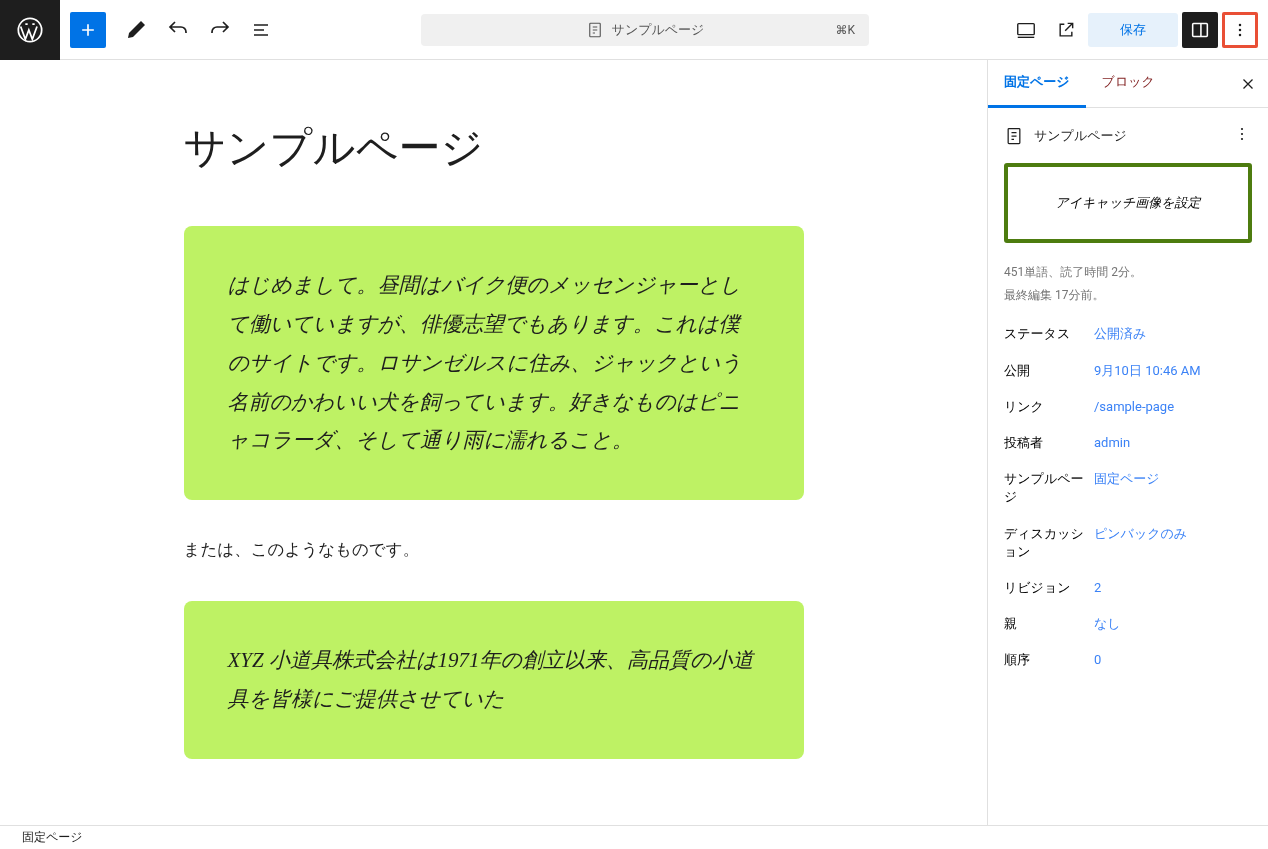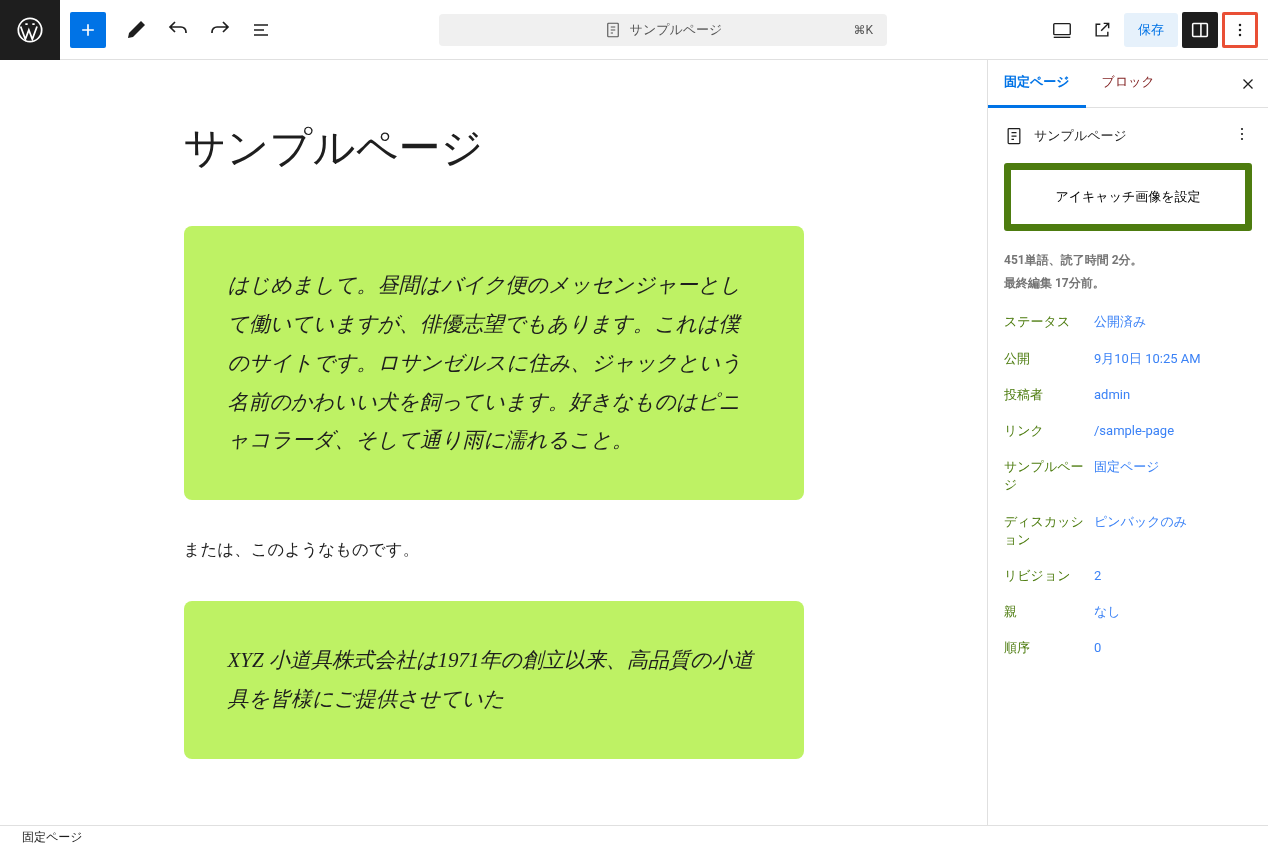--- a/index.html
+++ b/index.html
@@ -19,7 +19,7 @@
 .title-pill svg { width: 18px; height: 18px; }
 
 .right-tools { display: flex; align-items: center; gap: 4px; }
-.save-btn { background: #e6f1fb; color: #0073e6; border: none; padding: 8px 14px; border-radius: 3px; font-size: 13px; cursor: pointer; }
+.save-btn { background: #e6f1fb; color: #0073e6; border: none; padding: 8px 32px; border-radius: 3px; font-size: 13px; cursor: pointer; }
 .icon-box { width: 36px; height: 36px; display: flex; align-items: center; justify-content: center; border-radius: 2px; cursor: pointer; }
 .icon-box.active { background: #1e1e1e; color: #fff; }
 .options-btn { border: 3px solid #e94f35; }

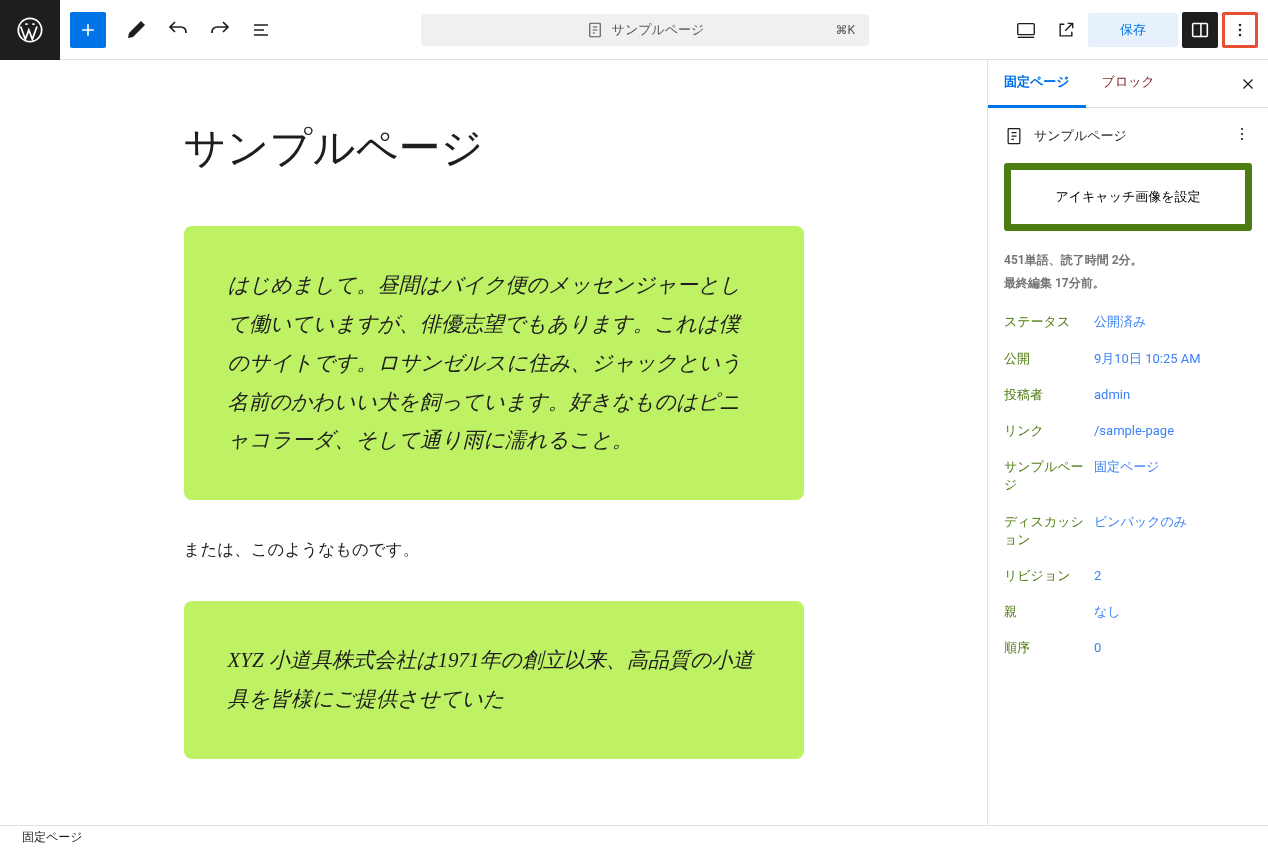--- a/index.html
+++ b/index.html
@@ -41,7 +41,7 @@
 .page-row { display: flex; align-items: center; gap: 10px; margin-bottom: 16px; }
 .page-row svg { width: 20px; height: 20px; }
 .page-row .dots { margin-left: auto; cursor: pointer; }
-.featured-btn { width: 100%; border: 7px solid #4d7c0f; background: #fff; padding: 18px; border-radius: 3px; font-size: 13px; cursor: pointer; margin-bottom: 20px; }
+.featured-btn { width: 100%; border: 4px solid #4d7c0f; background: #fff; padding: 27px; border-radius: 3px; font-size: 13px; cursor: pointer; margin-bottom: 20px; font-style: italic; }
 .meta-text { font-size: 12px; color: #757575; line-height: 1.6; margin-bottom: 4px; }
 .meta-block { margin-bottom: 20px; font-weight: bold; }
 

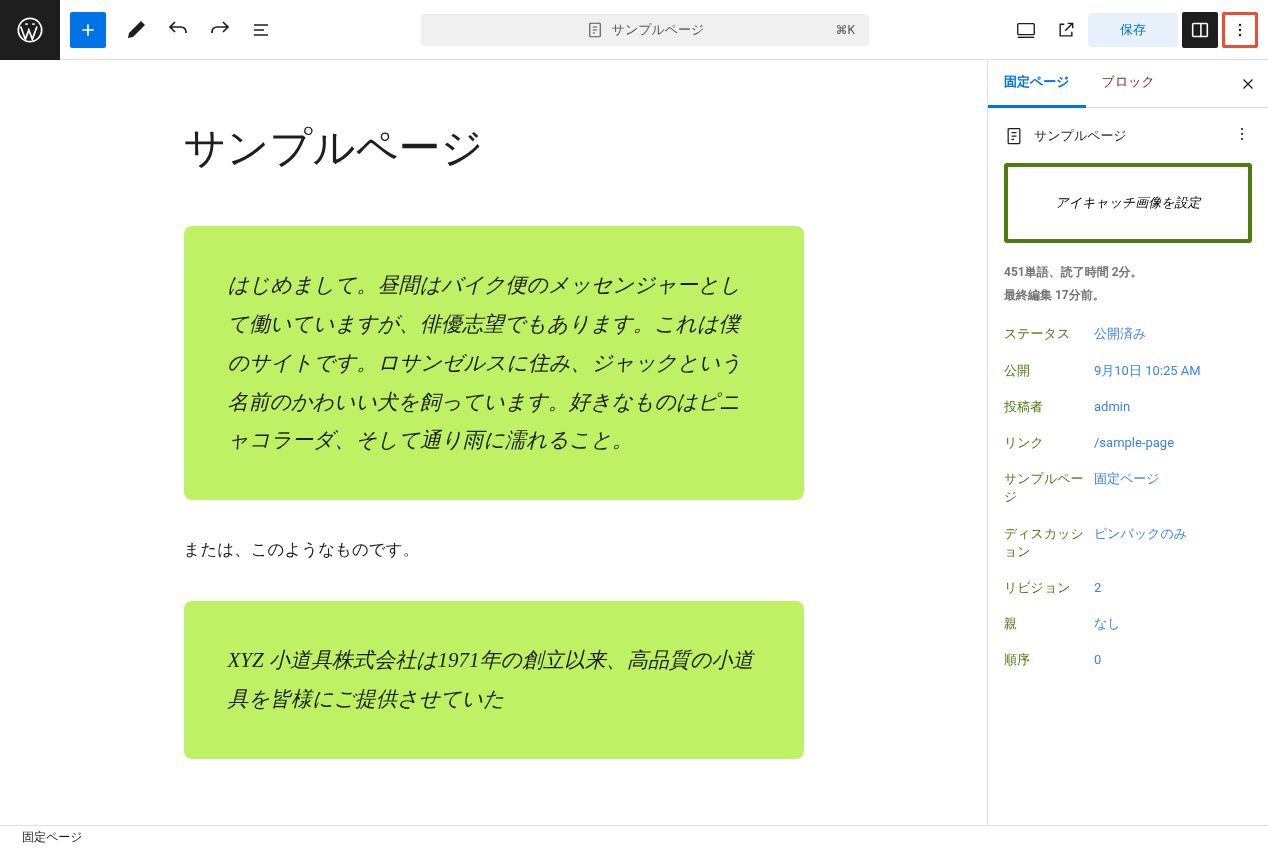--- a/index.html
+++ b/index.html
@@ -43,7 +43,7 @@
 .page-row .dots { margin-left: auto; cursor: pointer; }
 .featured-btn { width: 100%; border: 4px solid #4d7c0f; background: #fff; padding: 27px; border-radius: 3px; font-size: 13px; cursor: pointer; margin-bottom: 20px; font-style: italic; }
 .meta-text { font-size: 12px; color: #757575; line-height: 1.6; margin-bottom: 4px; }
-.meta-block { margin-bottom: 20px; font-weight: bold; }
+.meta-block { margin-bottom: 20px; }
 
 .settings-list { display: flex; flex-direction: column; gap: 18px; }
 .setting-row { display: flex; align-items: flex-start; }

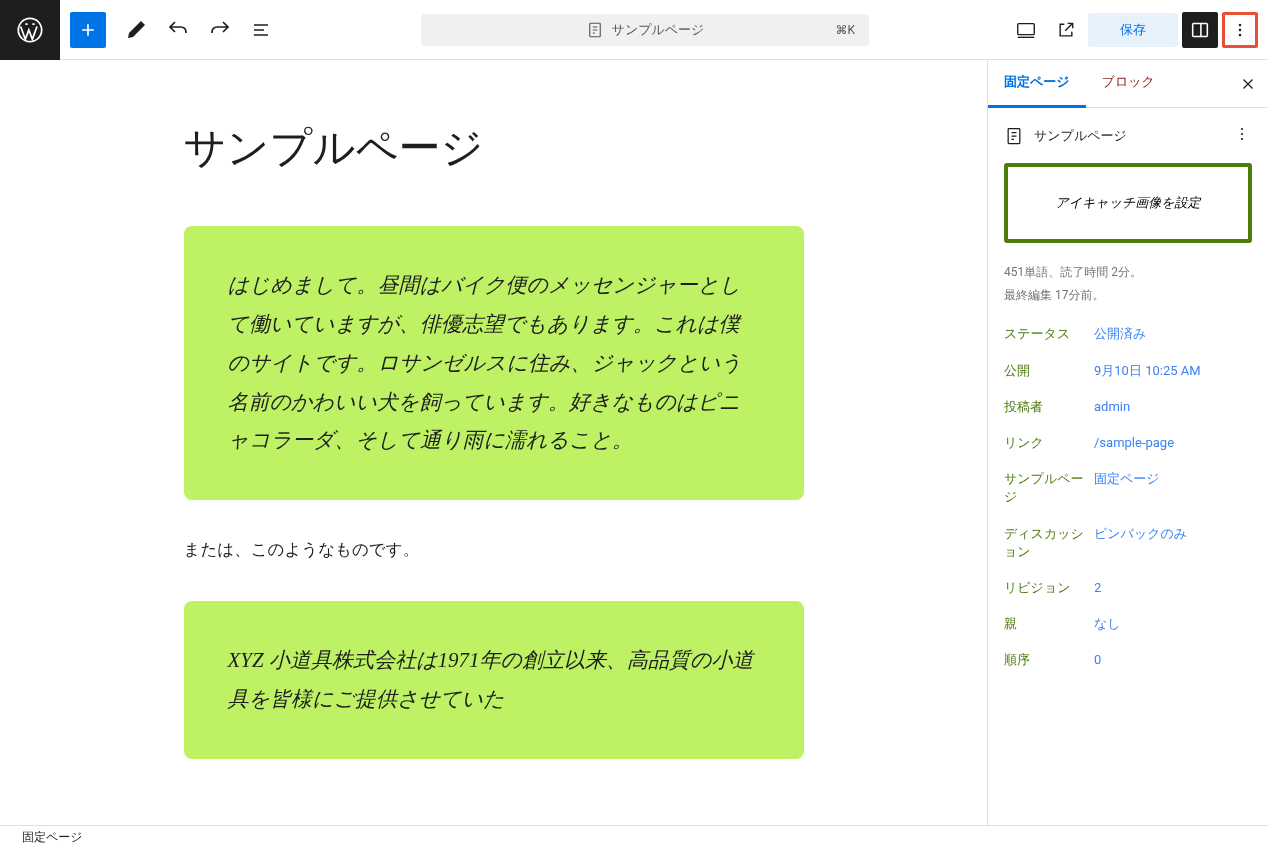--- a/index.html
+++ b/index.html
@@ -47,7 +47,7 @@
 
 .settings-list { display: flex; flex-direction: column; gap: 18px; }
 .setting-row { display: flex; align-items: flex-start; }
-.setting-label { width: 90px; font-size: 13px; color: #4d7c0f; line-height: 1.4; flex-shrink: 0; }
+.setting-label { width: 90px; font-size: 13px; color: #000000; line-height: 1.4; flex-shrink: 0; }
 .setting-value { font-size: 13px; color: #3b82f6; cursor: pointer; line-height: 1.4; }
 
 .footer { position: absolute; bottom: 0; left: 0; right: 0; height: 24px; border-top: 1px solid #e0e0e0; display: flex; align-items: center; padding: 0 22px; font-size: 12px; background: #fff; }

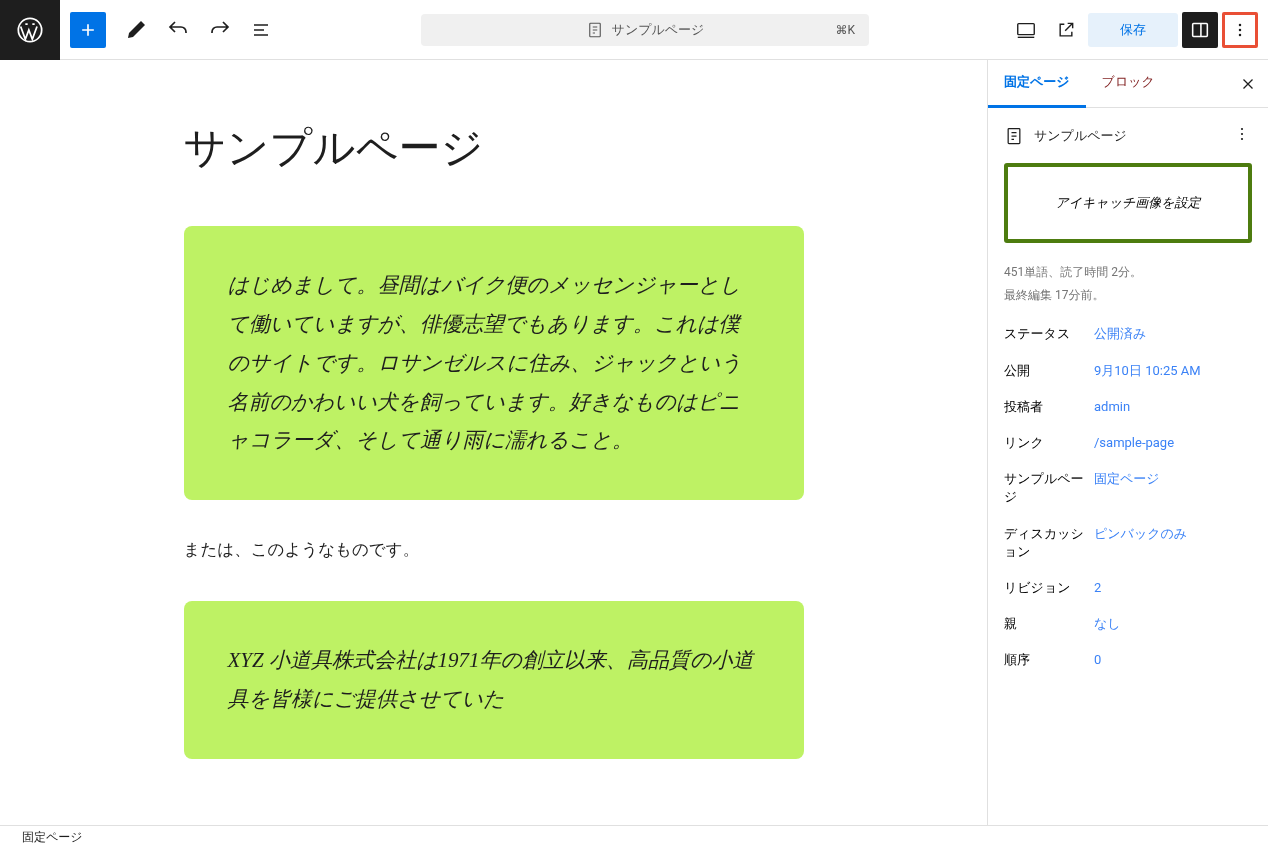--- a/index.html
+++ b/index.html
@@ -175,7 +175,7 @@
           </div>
         <div class="setting-row">
             <div class="setting-label">公開</div>
-            <div class="setting-value">9月10日 10:25 AM</div>
+            <div class="setting-value">9月10日 10:46 AM</div>
           </div>
         <div class="setting-row">
             <div class="setting-label">投稿者</div>

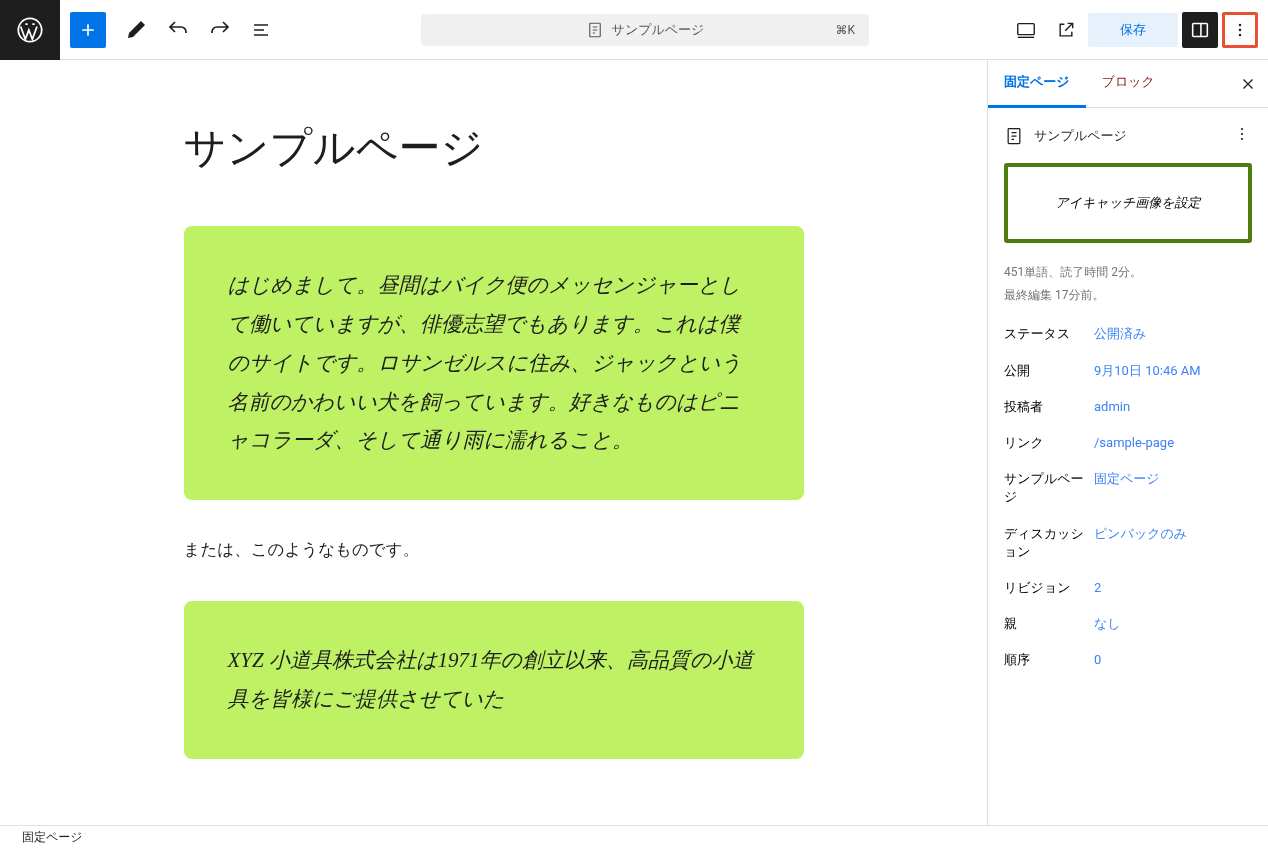--- a/index.html
+++ b/index.html
@@ -178,12 +178,12 @@
             <div class="setting-value">9月10日 10:46 AM</div>
           </div>
         <div class="setting-row">
+            <div class="setting-label">リンク</div>
+            <div class="setting-value">/sample-page</div>
+          </div>
+        <div class="setting-row">
             <div class="setting-label">投稿者</div>
             <div class="setting-value">admin</div>
-          </div>
-        <div class="setting-row">
-            <div class="setting-label">リンク</div>
-            <div class="setting-value">/sample-page</div>
           </div>
         <div class="setting-row">
             <div class="setting-label">サンプルページ</div>

